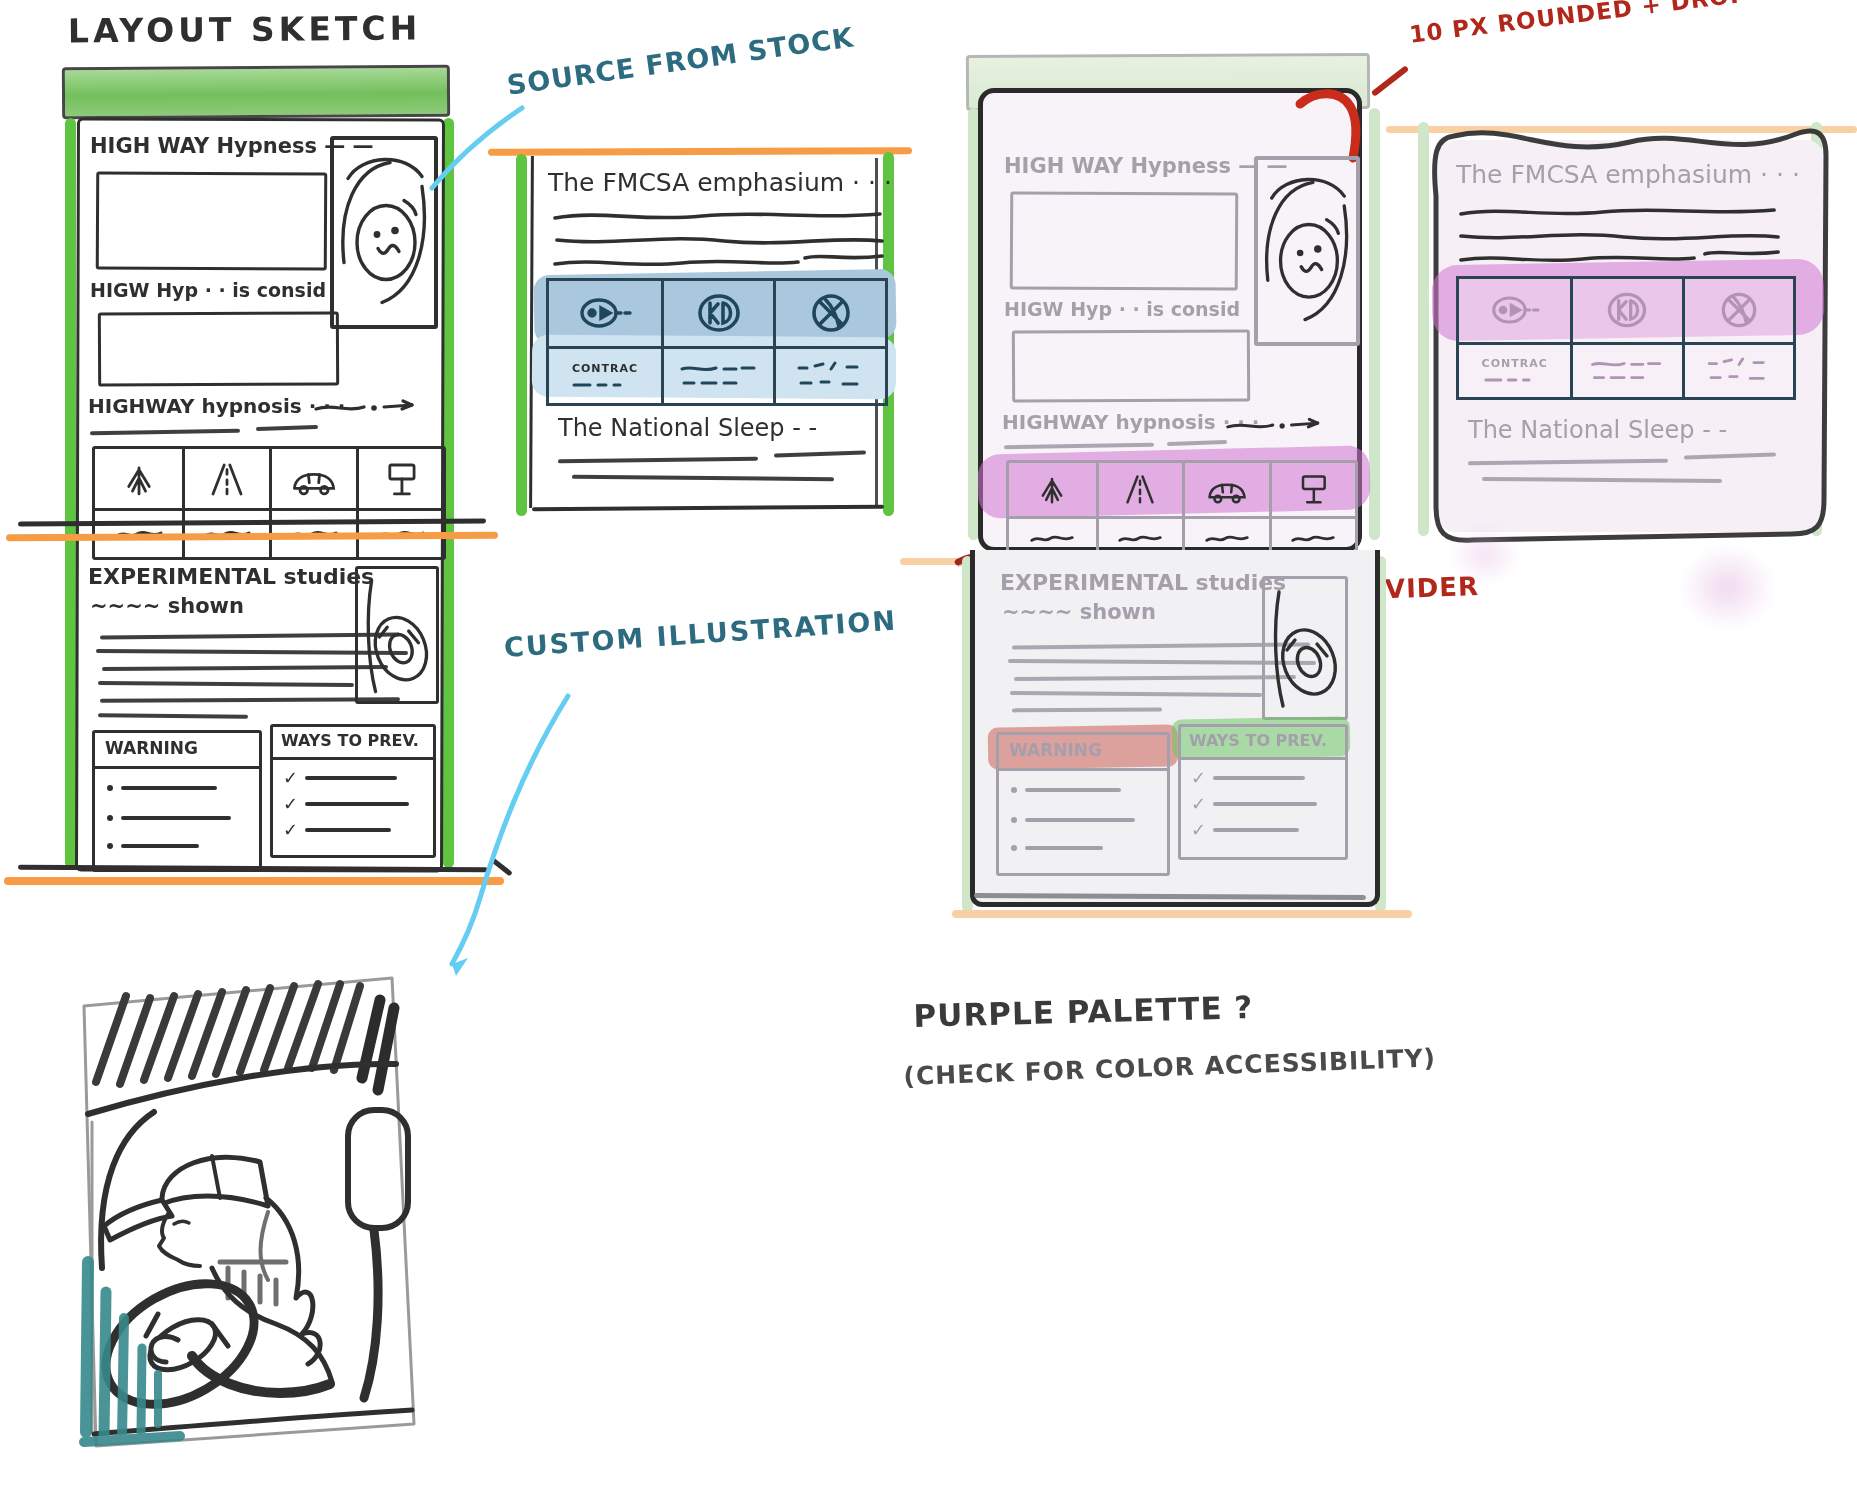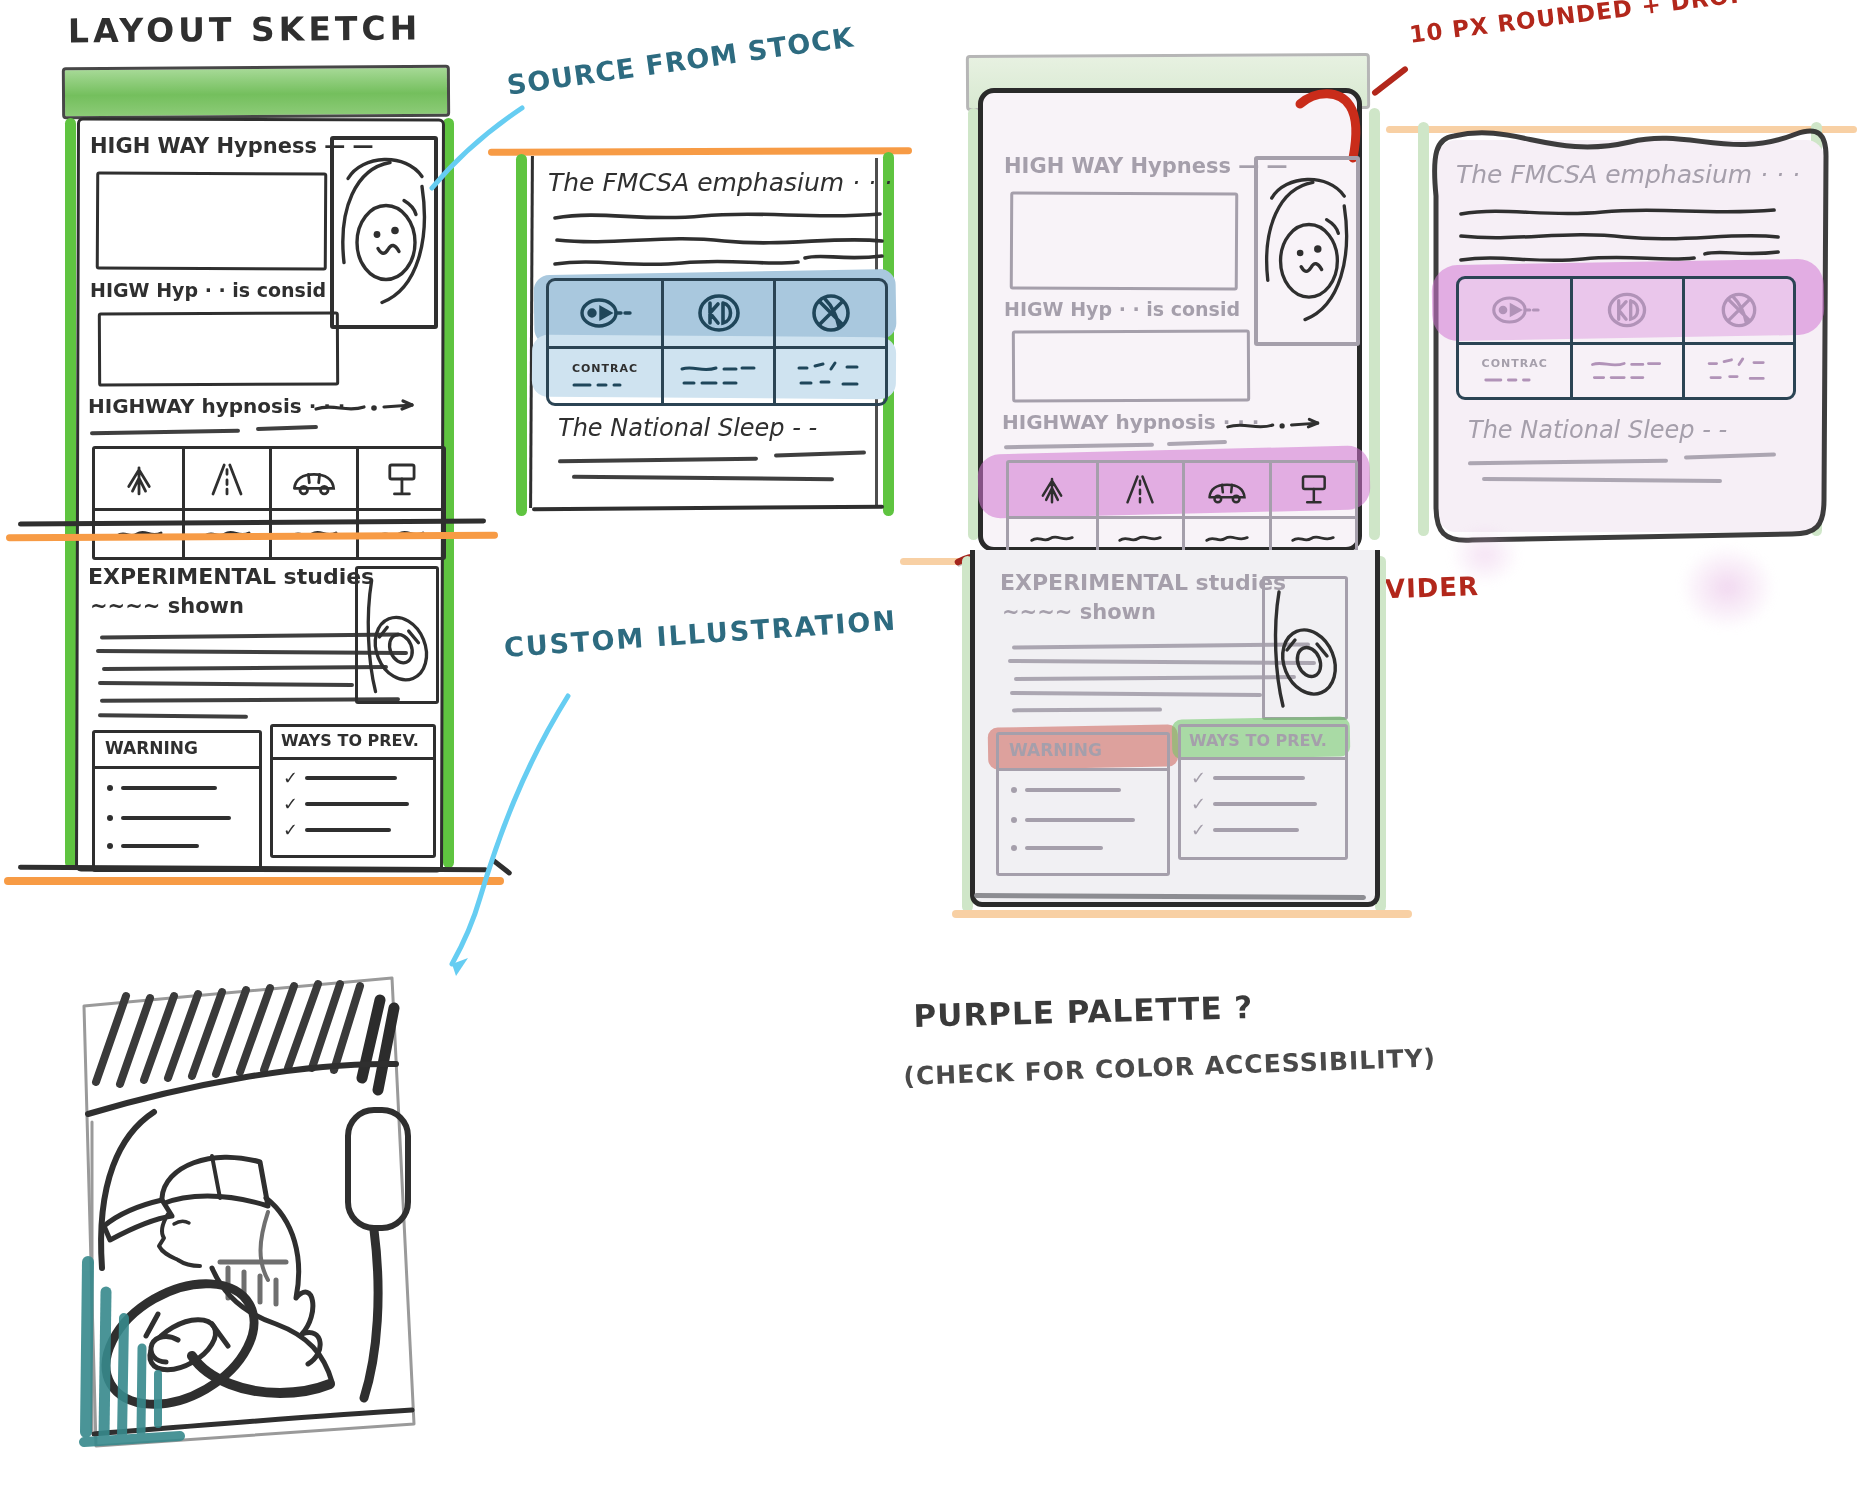--- a/index.html
+++ b/index.html
@@ -7,7 +7,7 @@
   #canvas{position:absolute;inset:0;--ink:#2f2f2f;--green:#5fc440;color:var(--ink)}
   .a{position:absolute}
   .hw{font-weight:bold;white-space:nowrap;color:var(--ink)}
-  .ital{font-style:italic;font-weight:normal}
+  .ital{font-weight:normal}
   .box{position:absolute;border:3px solid var(--ink);border-radius:3px}
   .sq{position:absolute;height:4px;background:var(--ink);border-radius:3px;opacity:.92}
   .gstrip{position:absolute;width:11px;background:var(--green);border-radius:6px}

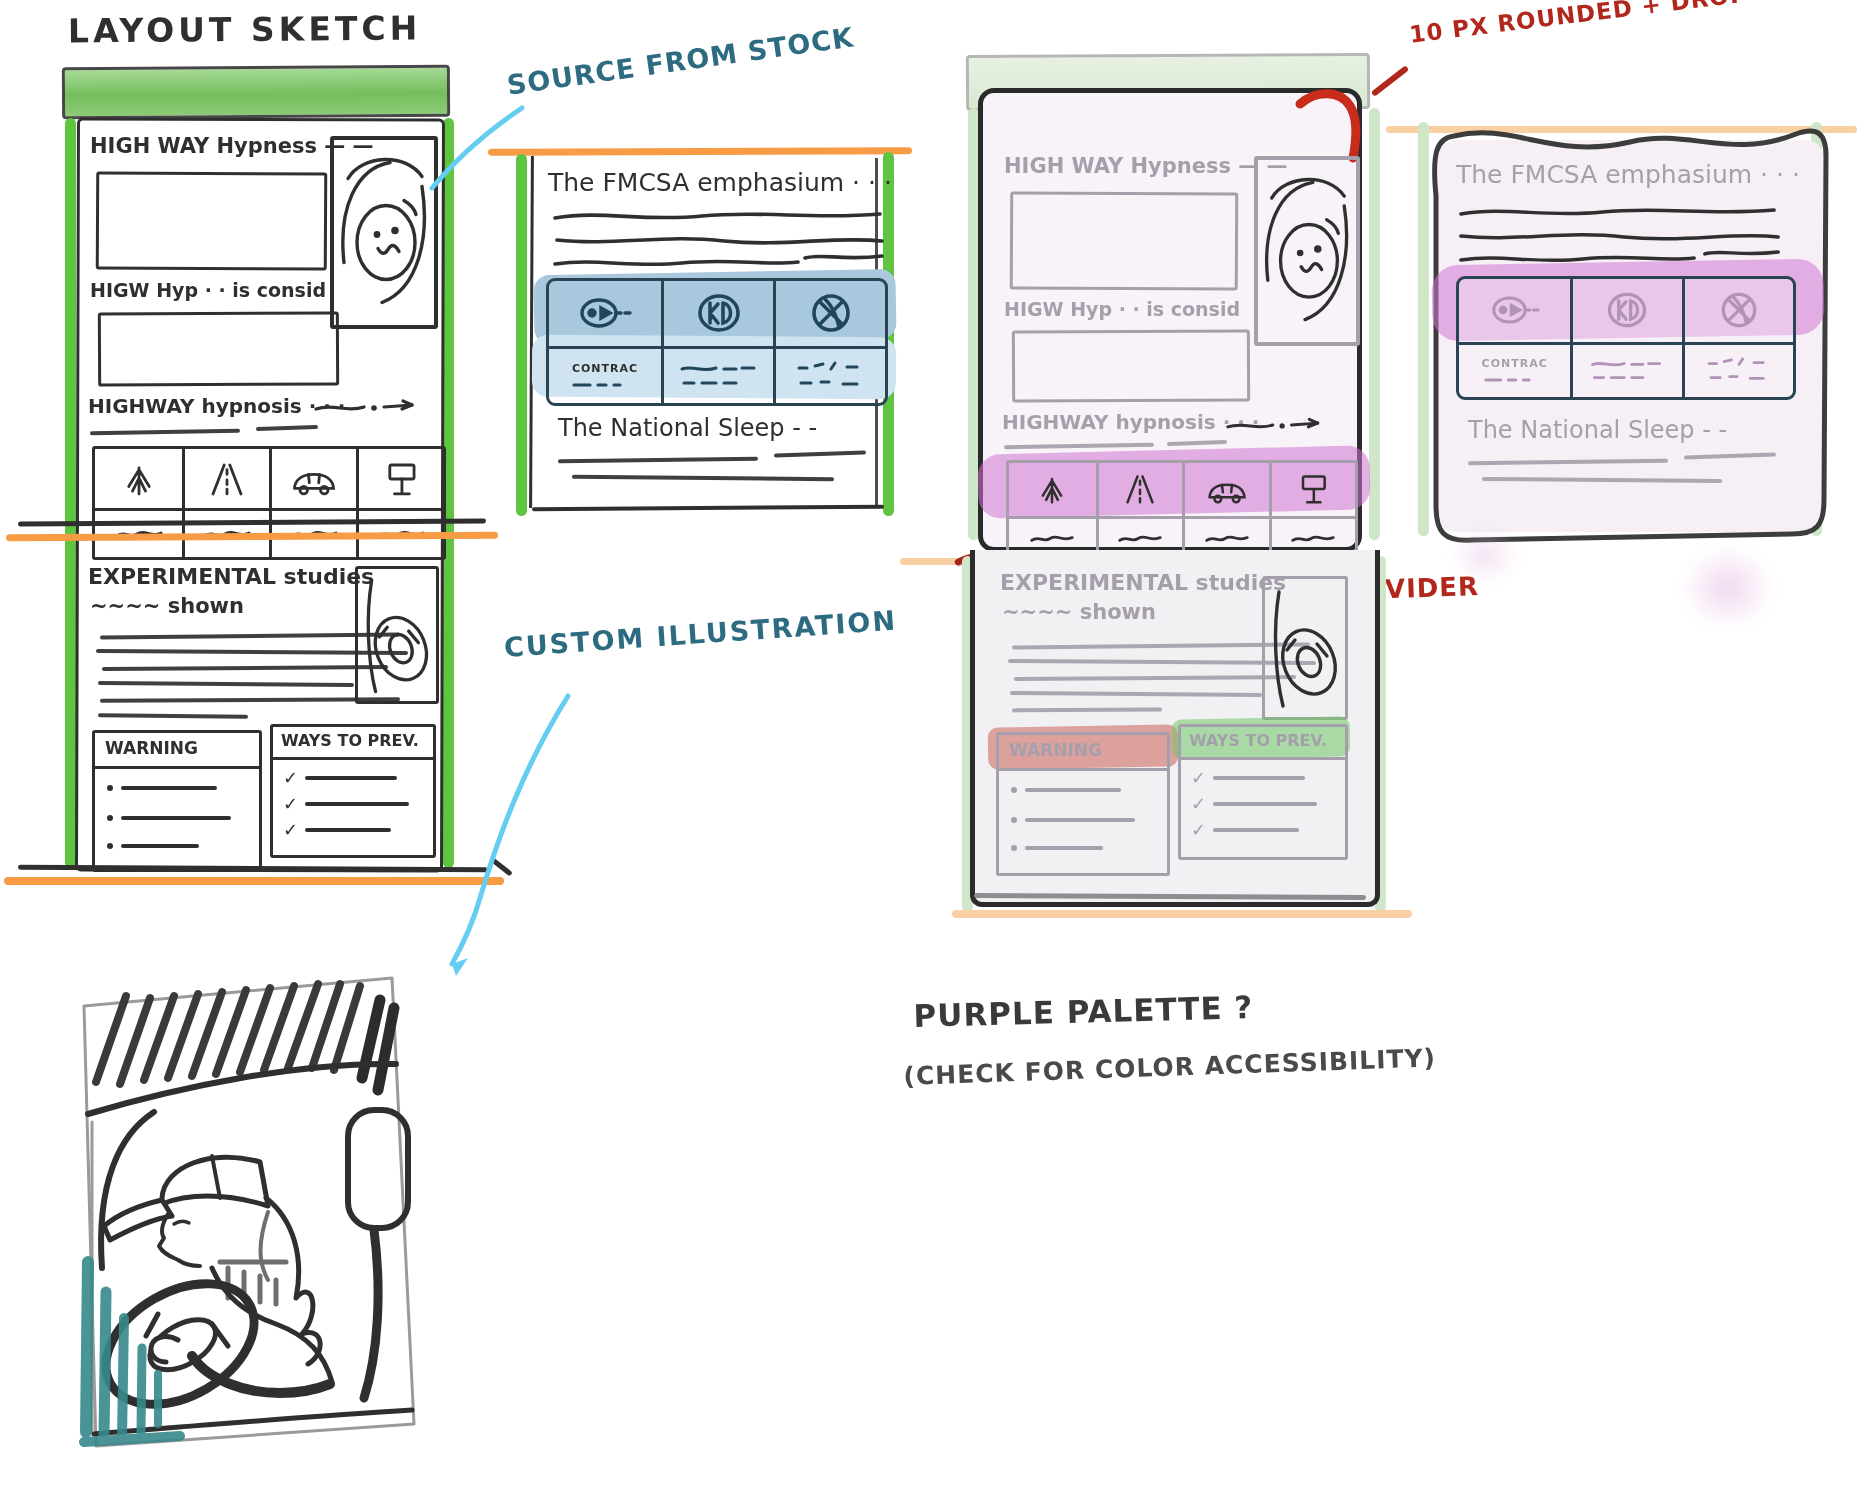--- a/index.html
+++ b/index.html
@@ -27,7 +27,7 @@
   .itable>div:nth-child(-n+4){border-top:none}
   .itable>div:nth-child(4n+1){border-left:none}
   .ftable{position:absolute;display:grid;grid-template-columns:repeat(3,1fr);grid-template-rows:53% 47%;
-          border:3.5px solid var(--tb,#2b4454);border-radius:9px}
+          border:3.5px solid var(--tb,#2b4454);border-radius:0}
   .ftable>div{display:flex;align-items:center;justify-content:center;border-left:3.5px solid var(--tb,#2b4454);border-top:3.5px solid var(--tb,#2b4454);position:relative}
   .ftable>div:nth-child(-n+3){border-top:none}
   .ftable>div:nth-child(3n+1){border-left:none}

